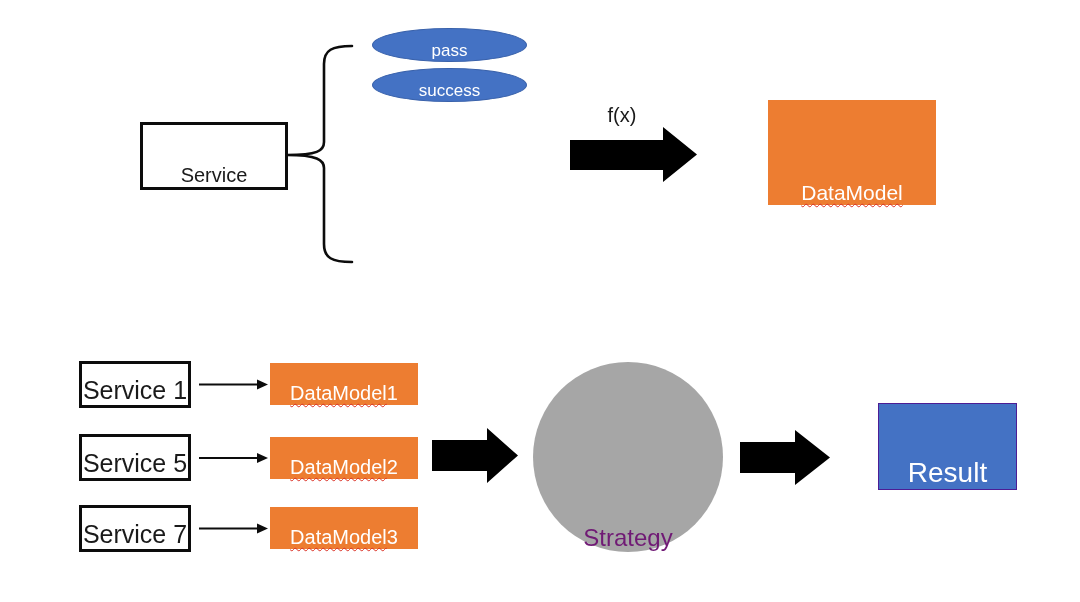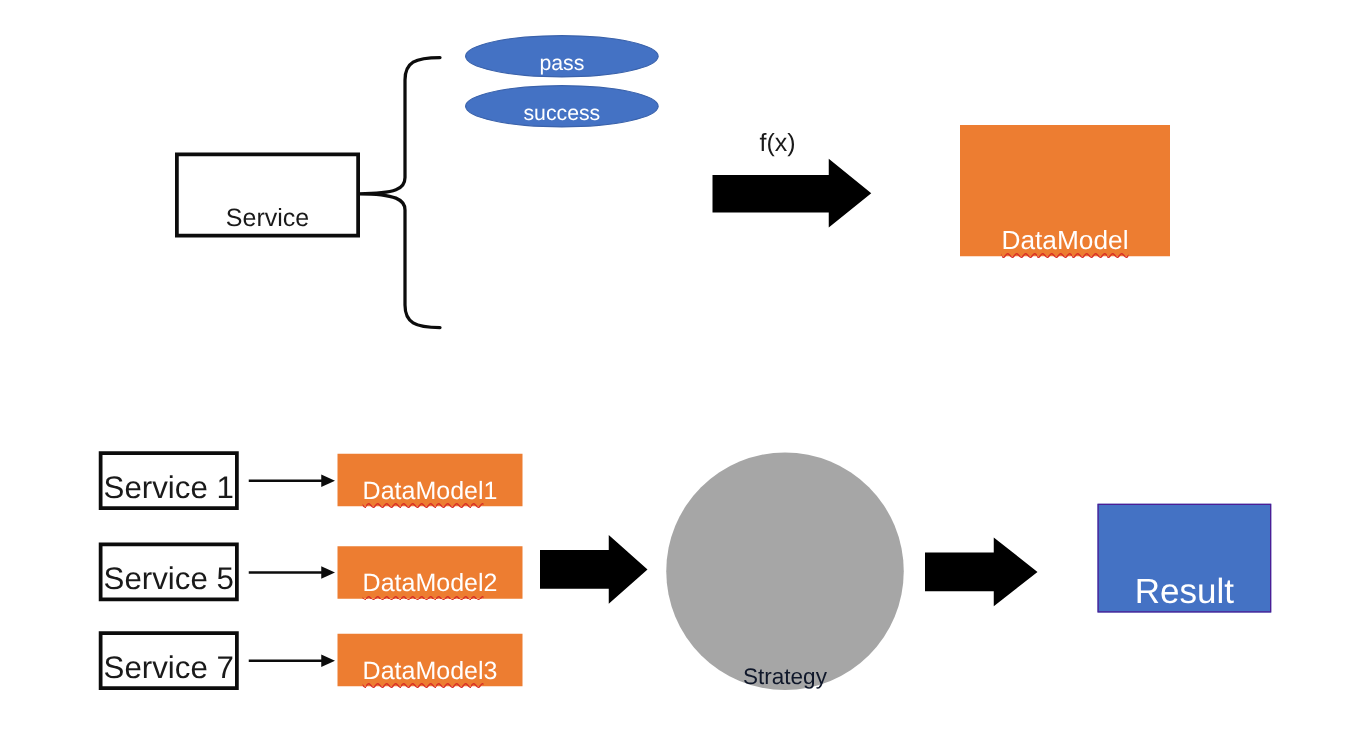--- a/index.html
+++ b/index.html
@@ -47,7 +47,7 @@
   .strategy-circle {
     left: 533px; top: 362px; width: 190px; height: 190px;
     background: var(--gray); border-radius: 50%;
-    color: #0f172a; font-size: 18px;
+    color: #701a75; font-size: 24px;
   }
   .result-box {
     left: 878px; top: 403px; width: 139px; height: 87px;

